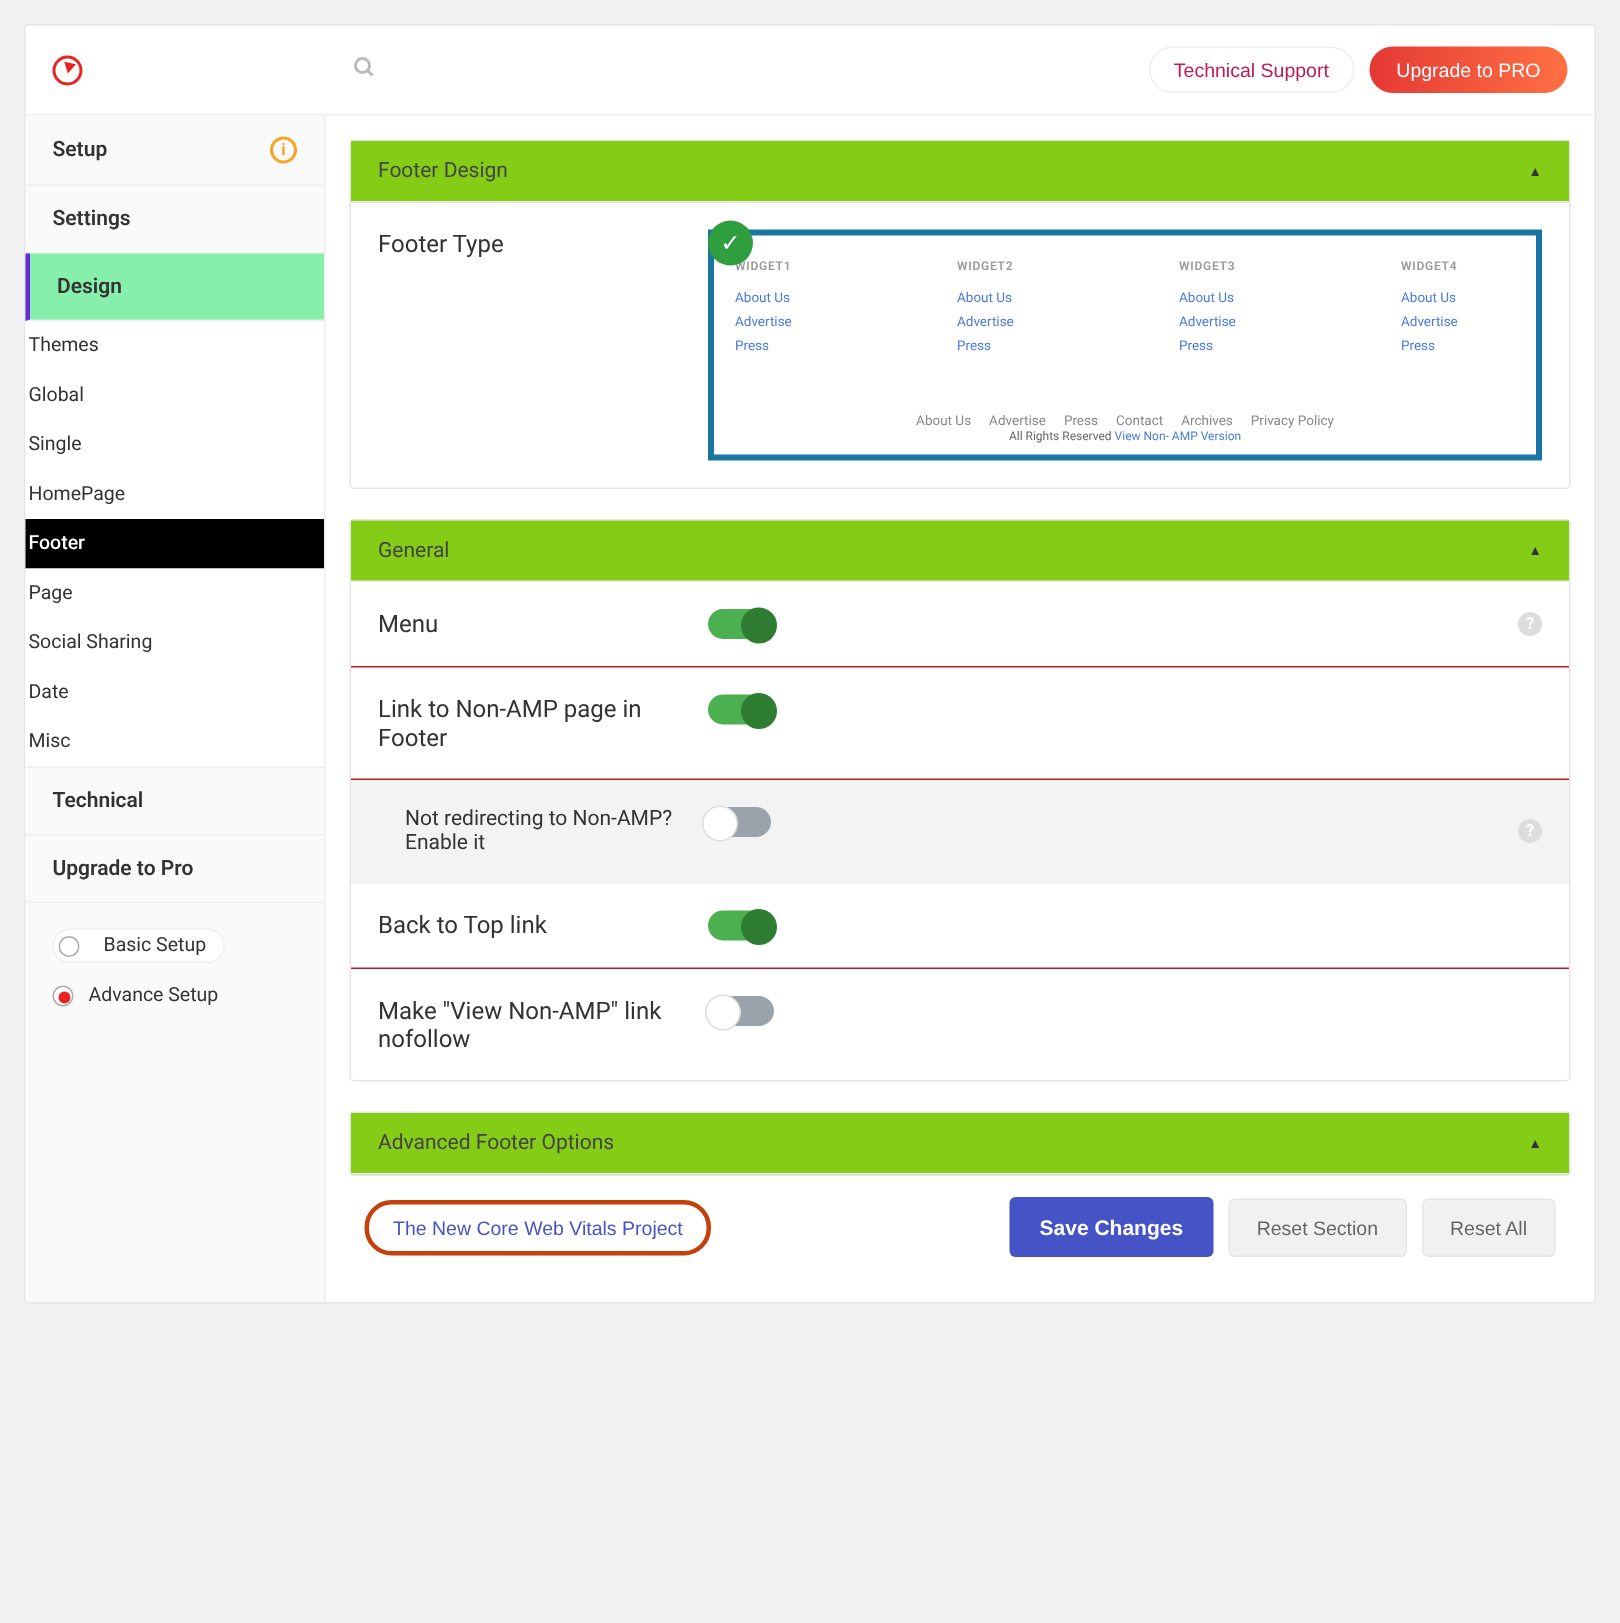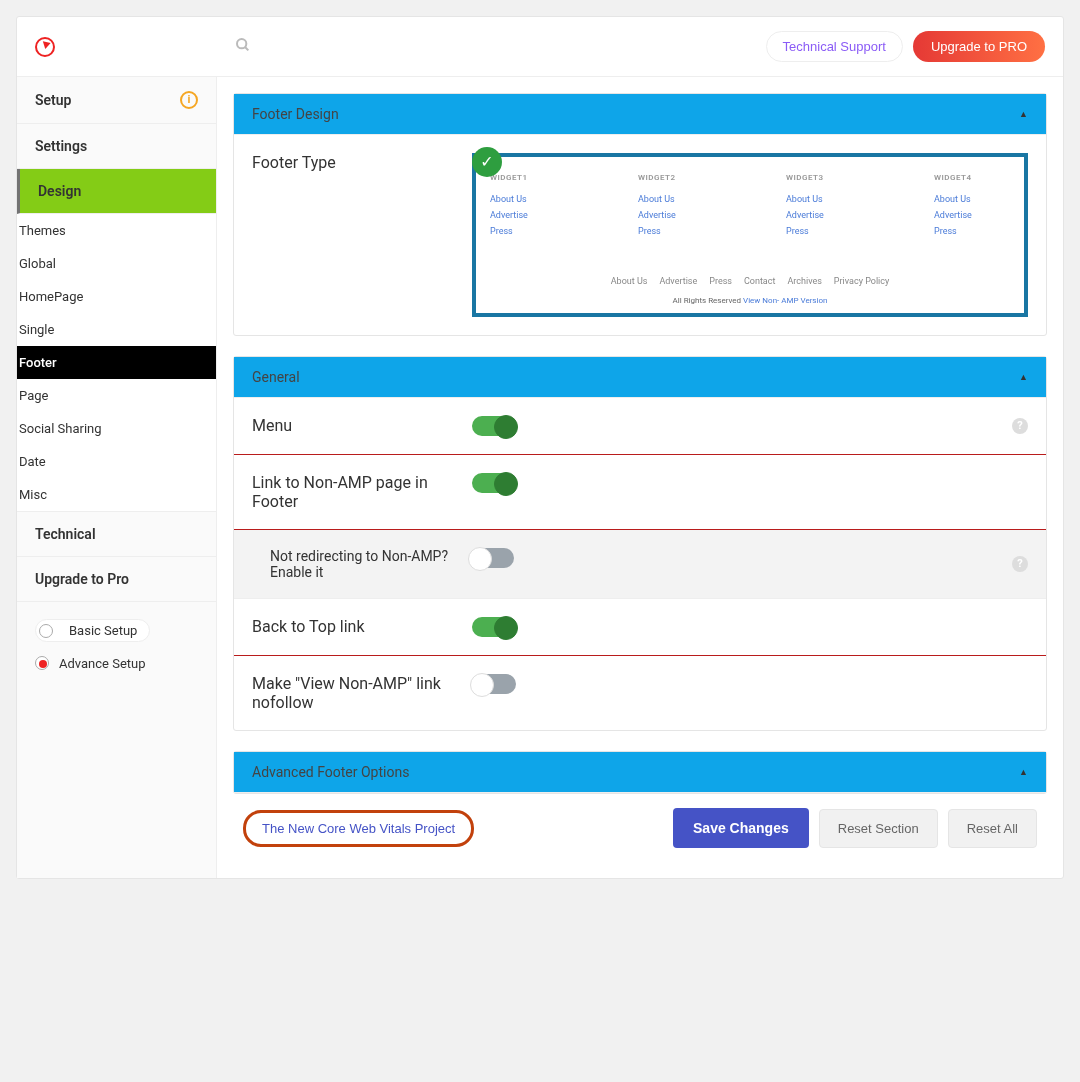--- a/index.html
+++ b/index.html
@@ -10,7 +10,7 @@
 .logo { width: 20px; height: 20px; border: 2px solid #e22; border-radius: 50%; position: relative; margin-right: 180px; }
 .logo::after { content: ""; position: absolute; top: 4px; left: 7px; width: 0; height: 0; border-left: 4px solid transparent; border-right: 4px solid transparent; border-top: 7px solid #e22; transform: translate(-2px, -1px) rotate(12deg); }
 .search { color: #bbb; font-size: 16px; flex: 1; }
-.btn-outline { color: #8b5cf6; border: 1px solid #eee; background: #fff; border-radius: 18px; padding: 7px 16px; font-size: 13px; margin-right: 10px; cursor: pointer; }
+.btn-outline { color: #be185d; border: 1px solid #eee; background: #fff; border-radius: 18px; padding: 7px 16px; font-size: 13px; margin-right: 10px; cursor: pointer; }
 .btn-pro { color: #fff; background: linear-gradient(90deg, #e53935, #ff7043); border: none; border-radius: 18px; padding: 8px 18px; font-size: 13px; cursor: pointer; }
 .body { display: flex; }
 .sidebar { width: 200px; border-right: 1px solid #eee; background: #fafafa; }

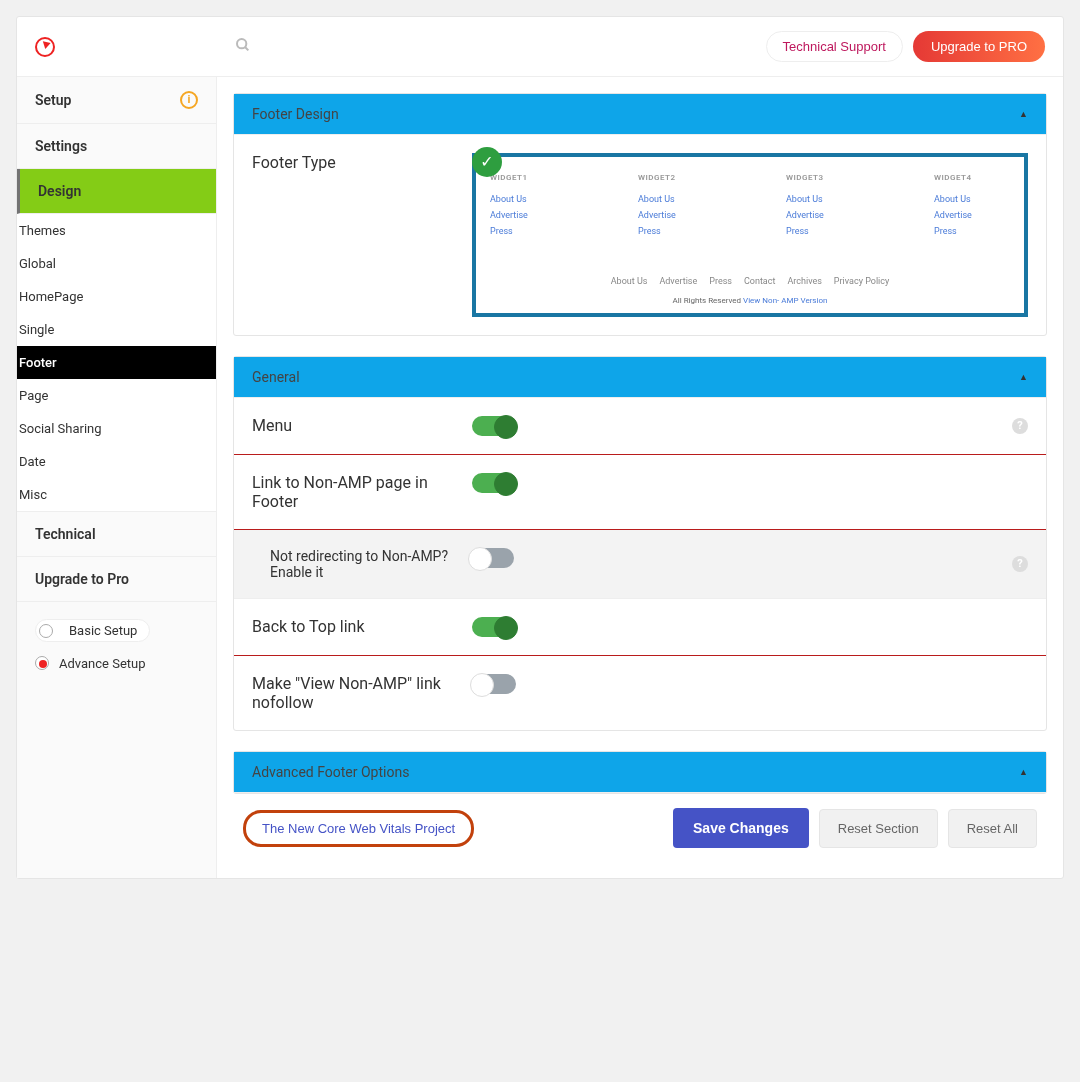--- a/index.html
+++ b/index.html
@@ -26,7 +26,7 @@
 .pill { background:#fff; border:1px solid #eee; border-radius:16px; padding:3px 6px 3px 3px; display:inline-flex; align-items:center;}
 .content { flex: 1; padding: 16px; }
 .card { border: 1px solid #e5e5e5; border-radius: 3px; margin-bottom: 20px; background:#fff; }
-.card-head { padding: 12px 18px; background: #0ea5e9; border-bottom: 1px solid #eee; font-size: 14px; color: #444; display: flex; justify-content: space-between; align-items: center; cursor: pointer; }
+.card-head { padding: 12px 18px; background: #84cc16; border-bottom: 1px solid #eee; font-size: 14px; color: #444; display: flex; justify-content: space-between; align-items: center; cursor: pointer; }
 .collapse { font-size: 9px; color: #333; }
 .row { display: flex; align-items: flex-start; padding: 18px; border-bottom: 1px solid #b91c1c; }
 .row:last-child { border-bottom: none; }

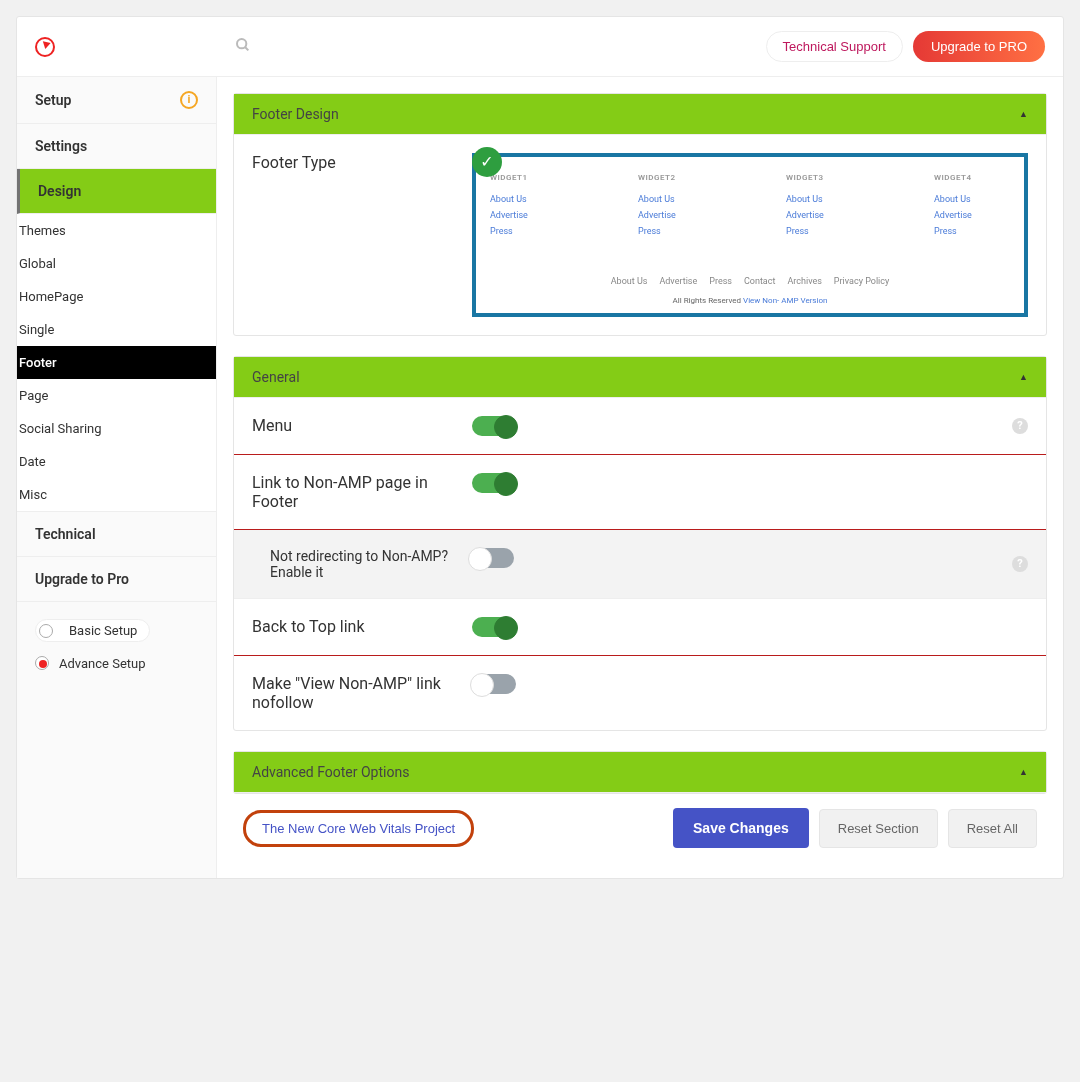--- a/index.html
+++ b/index.html
@@ -15,7 +15,7 @@
 .body { display: flex; }
 .sidebar { width: 200px; border-right: 1px solid #eee; background: #fafafa; }
 .side-head { padding: 14px 18px; font-weight: 600; color: #333; display: flex; align-items: center; justify-content: space-between; border-bottom: 1px solid #eee; cursor: pointer; }
-.side-head.active { border-left: 3px solid #737373; background: #84cc16; }
+.side-head.active { border-left: 3px solid #6d28d9; background: #86efac; }
 .side-info { width: 18px; height: 18px; border: 2px solid #f5a623; border-radius: 50%; color: #f5a623; font-size: 11px; font-weight: 700; text-align: center; line-height: 14px; }
 .subitem { padding: 9px 2px; font-size: 13px; color: #333; cursor: pointer; background:#fff; }
 .subitem.active { background: #000; color: #fff; font-weight: 500; }

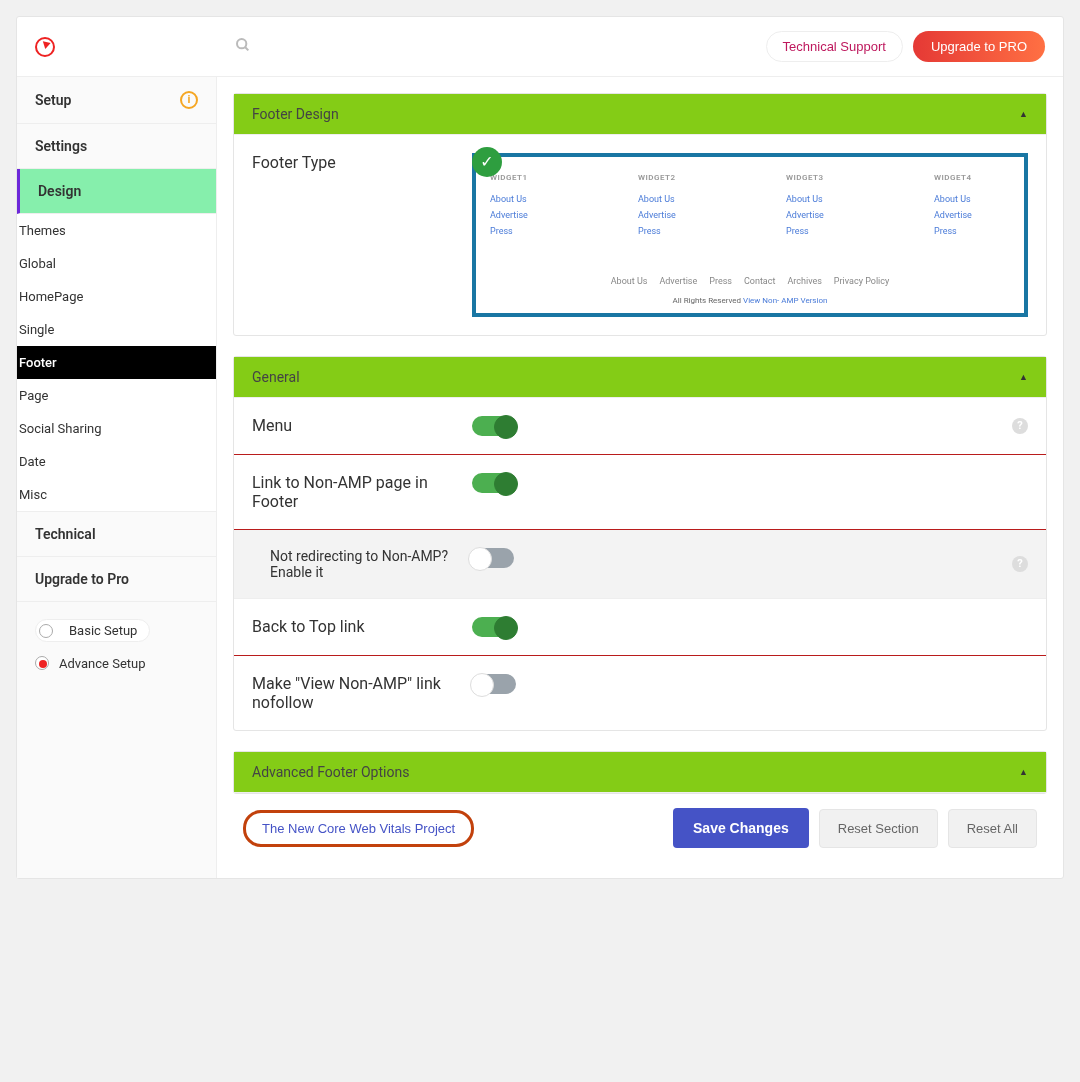--- a/index.html
+++ b/index.html
@@ -47,7 +47,7 @@
 .wcol { flex: 1; display:flex; flex-direction:column; gap:6px;}
 .wtitle { font-size: 8px; color: #999; letter-spacing: 0.5px; font-weight:600; margin-bottom:6px;}
 .wlink { font-size: 9px; color: #4a7bd8; }
-.flinks { text-align: center; font-size: 9px; color: #888; margin-bottom: 10px; }
+.flinks { text-align: center; font-size: 9px; color: #888; }
 .flinks span { margin: 0 6px; }
 .fcred { text-align: center; font-size: 8px; color: #666; }
 .fcred a { color: #4a7bd8; text-decoration: none; }

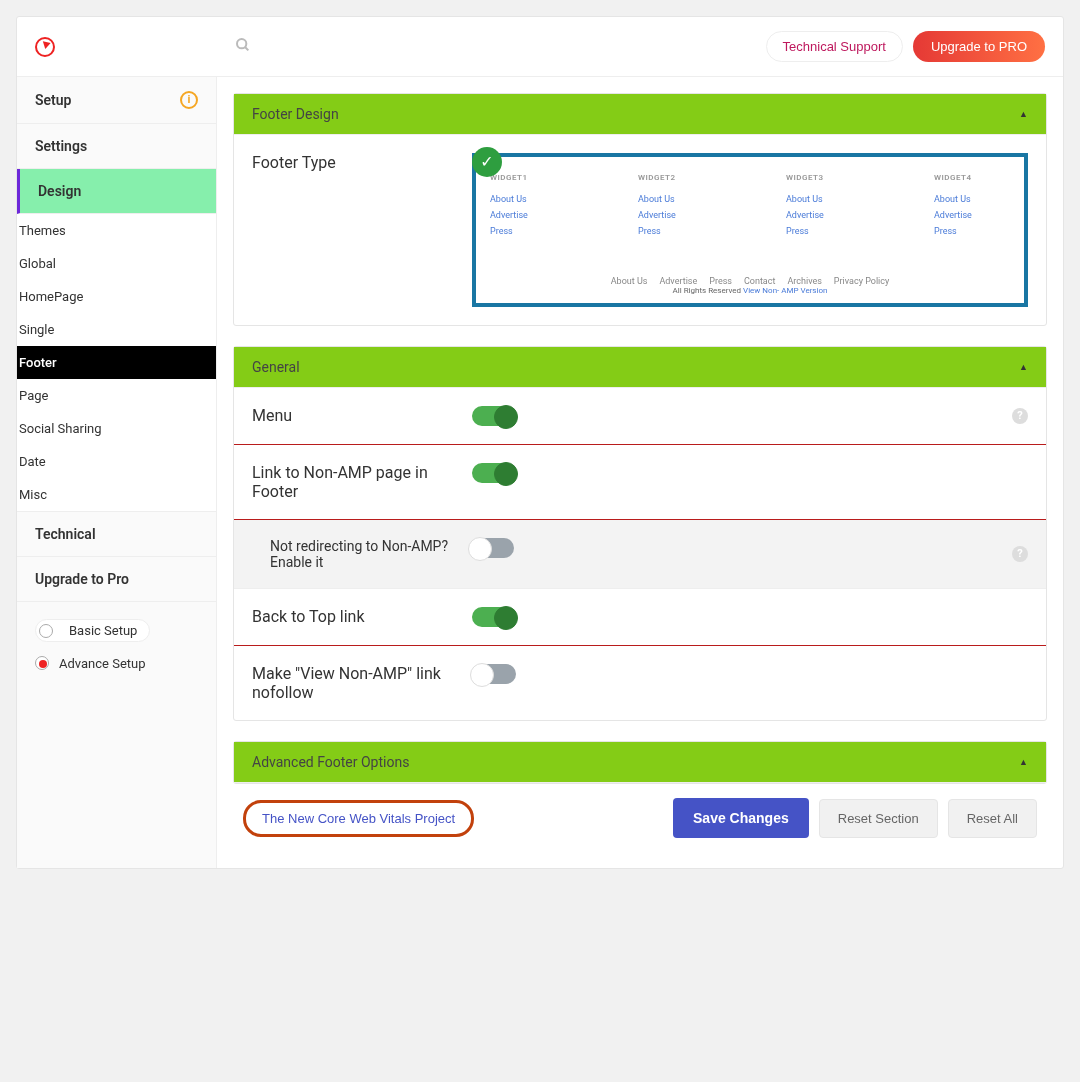--- a/index.html
+++ b/index.html
@@ -89,8 +89,8 @@
         <div id="design-subitems">
             <div class="subitem">Themes</div>
             <div class="subitem">Global</div>
+            <div class="subitem">Single</div>
             <div class="subitem">HomePage</div>
-            <div class="subitem">Single</div>
             <div class="subitem active">Footer</div>
             <div class="subitem">Page</div>
             <div class="subitem">Social Sharing</div>

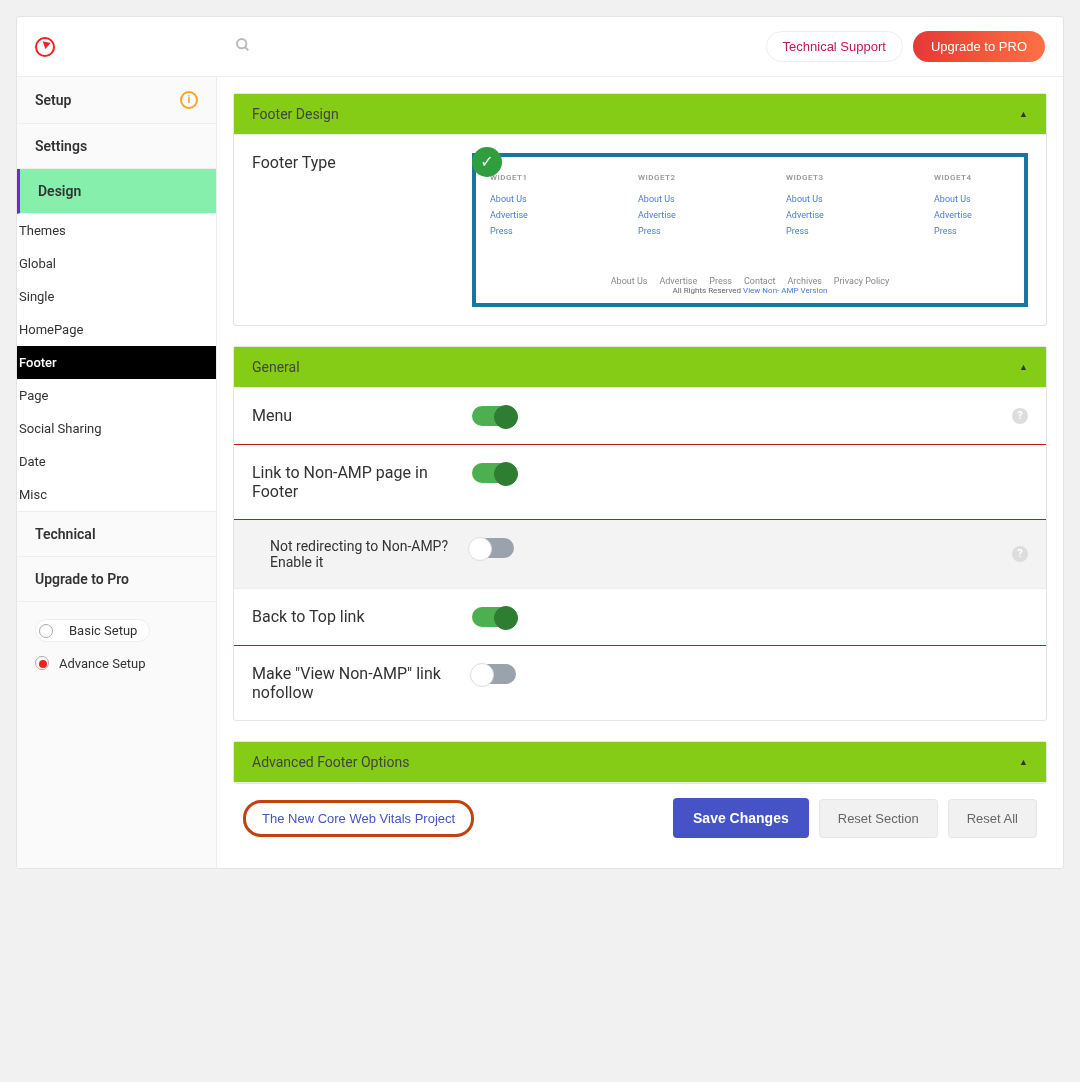--- a/index.html
+++ b/index.html
@@ -20,7 +20,7 @@
 .subitem { padding: 9px 2px; font-size: 13px; color: #333; cursor: pointer; background:#fff; }
 .subitem.active { background: #000; color: #fff; font-weight: 500; }
 .side-section { padding: 14px 18px; font-weight: 600; border-top: 1px solid #eee; cursor: pointer; background:#fafafa; }
-.radio-row { display: flex; align-items: flex-start; padding: 7px 18px; font-size: 13px; cursor: pointer; }
+.radio-row { display: flex; align-items: flex-end; padding: 7px 18px; font-size: 13px; cursor: pointer; }
 .radio { width: 14px; height: 14px; border: 1px solid #aaa; border-radius: 50%; margin-right: 10px; position: relative; background:#fff; }
 .radio.on::after { content: ""; position: absolute; top: 3px; left: 3px; width: 8px; height: 8px; background: #e22; border-radius: 50%; }
 .pill { background:#fff; border:1px solid #eee; border-radius:16px; padding:3px 6px 3px 3px; display:inline-flex; align-items:center;}

